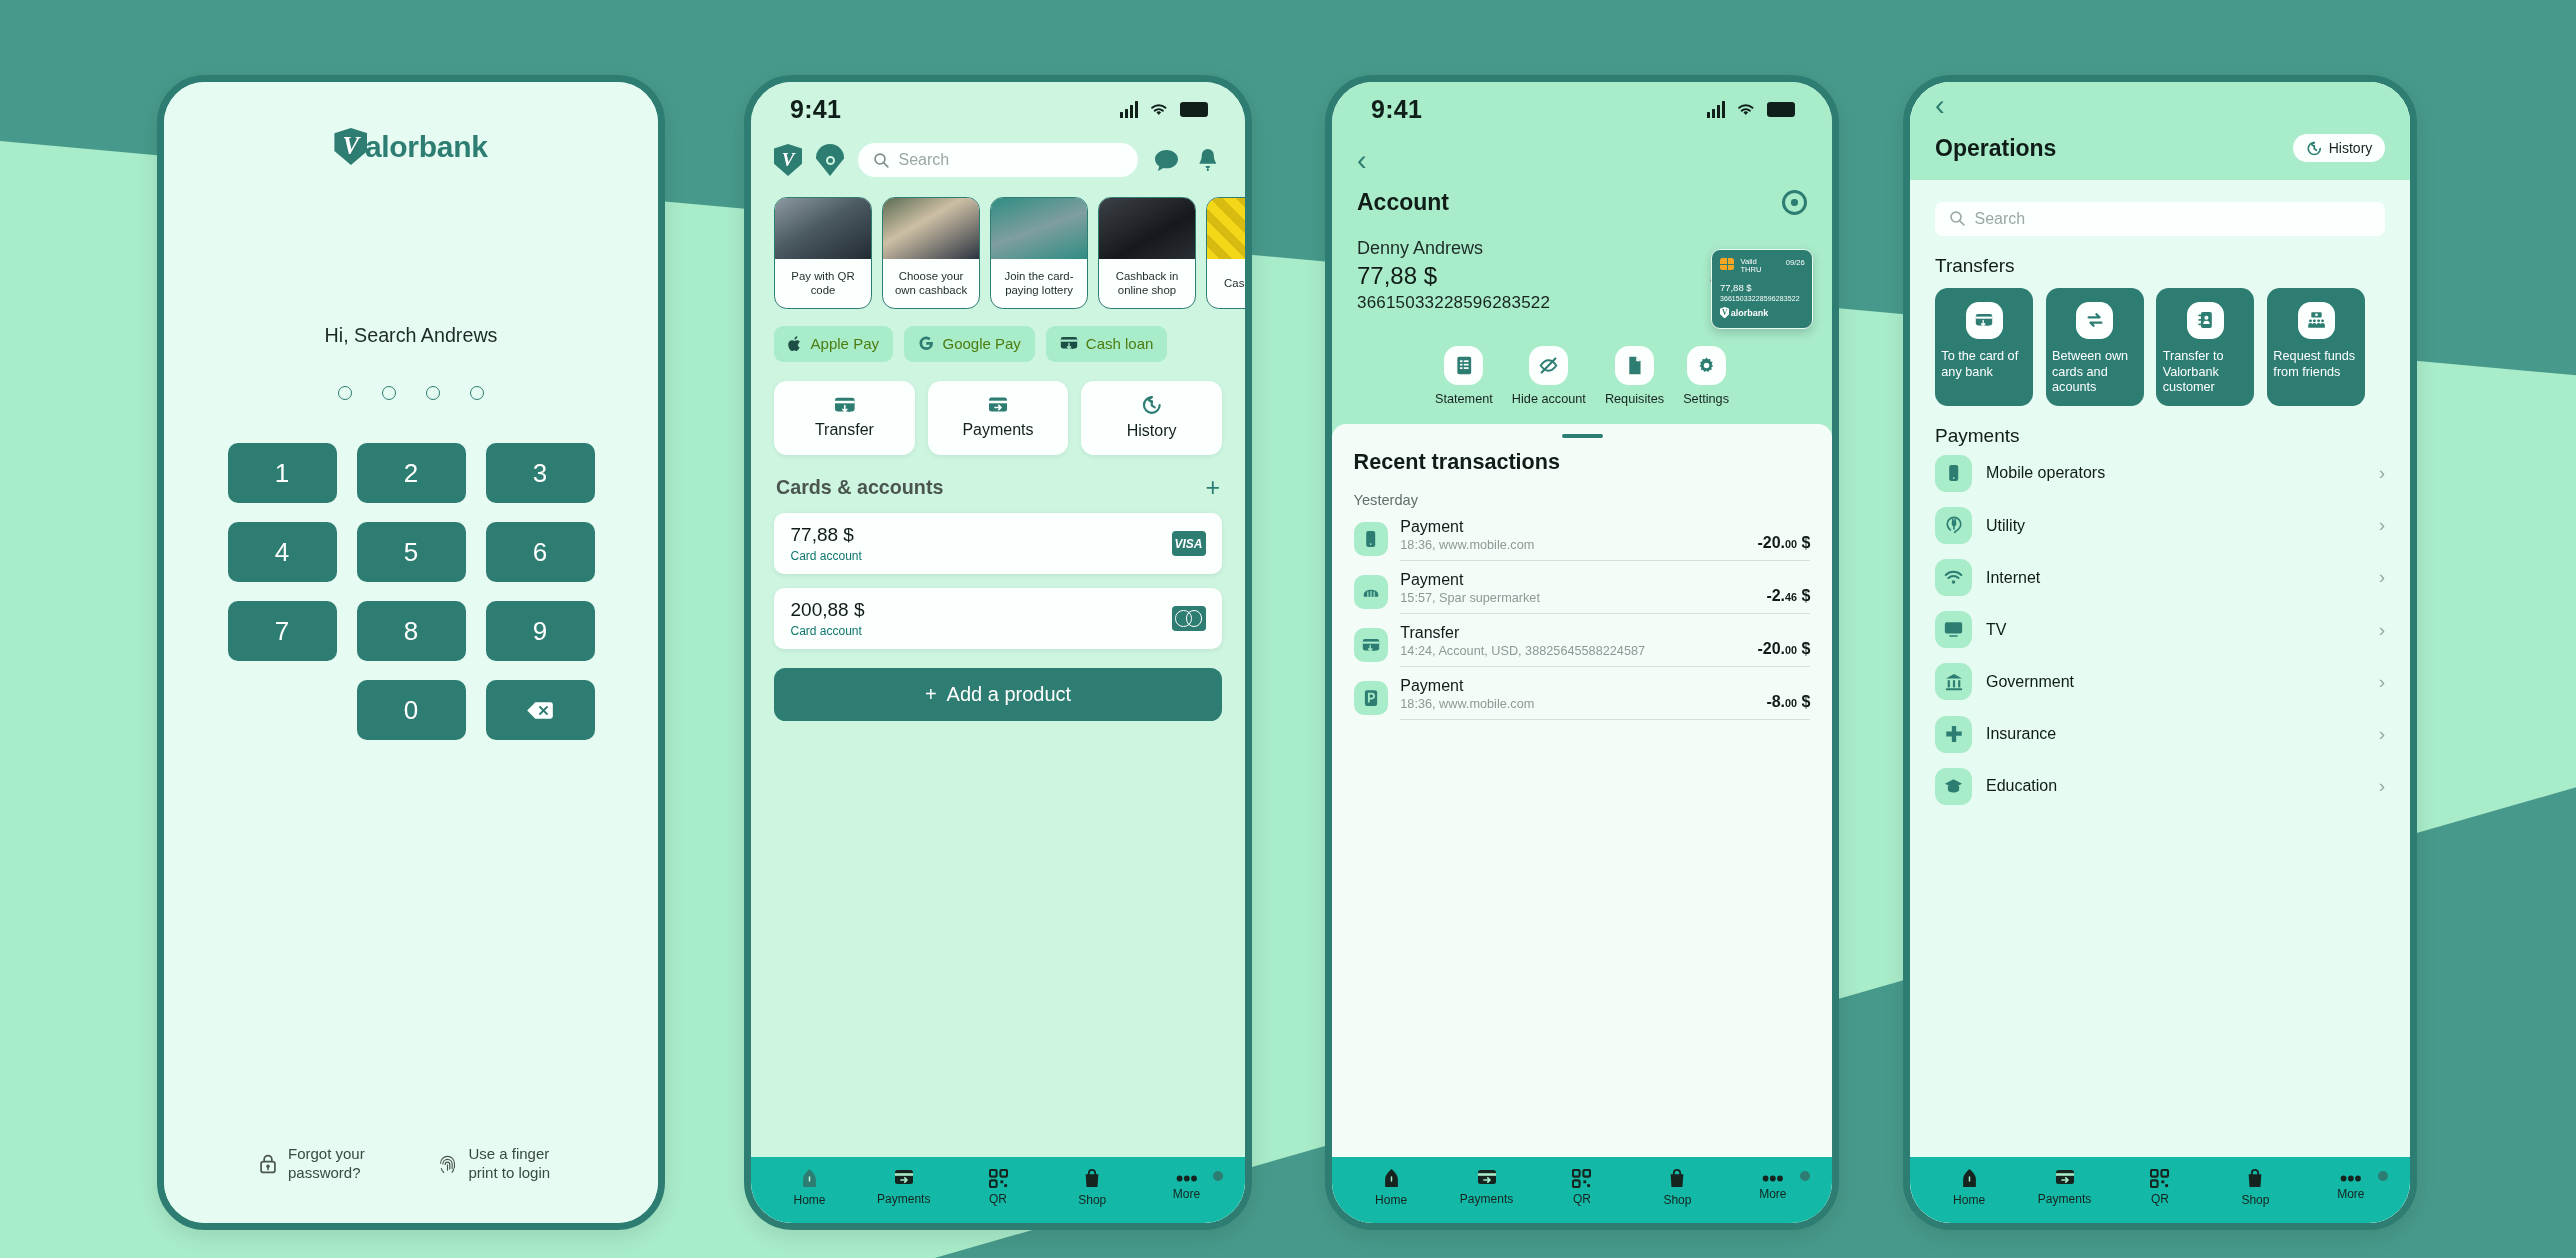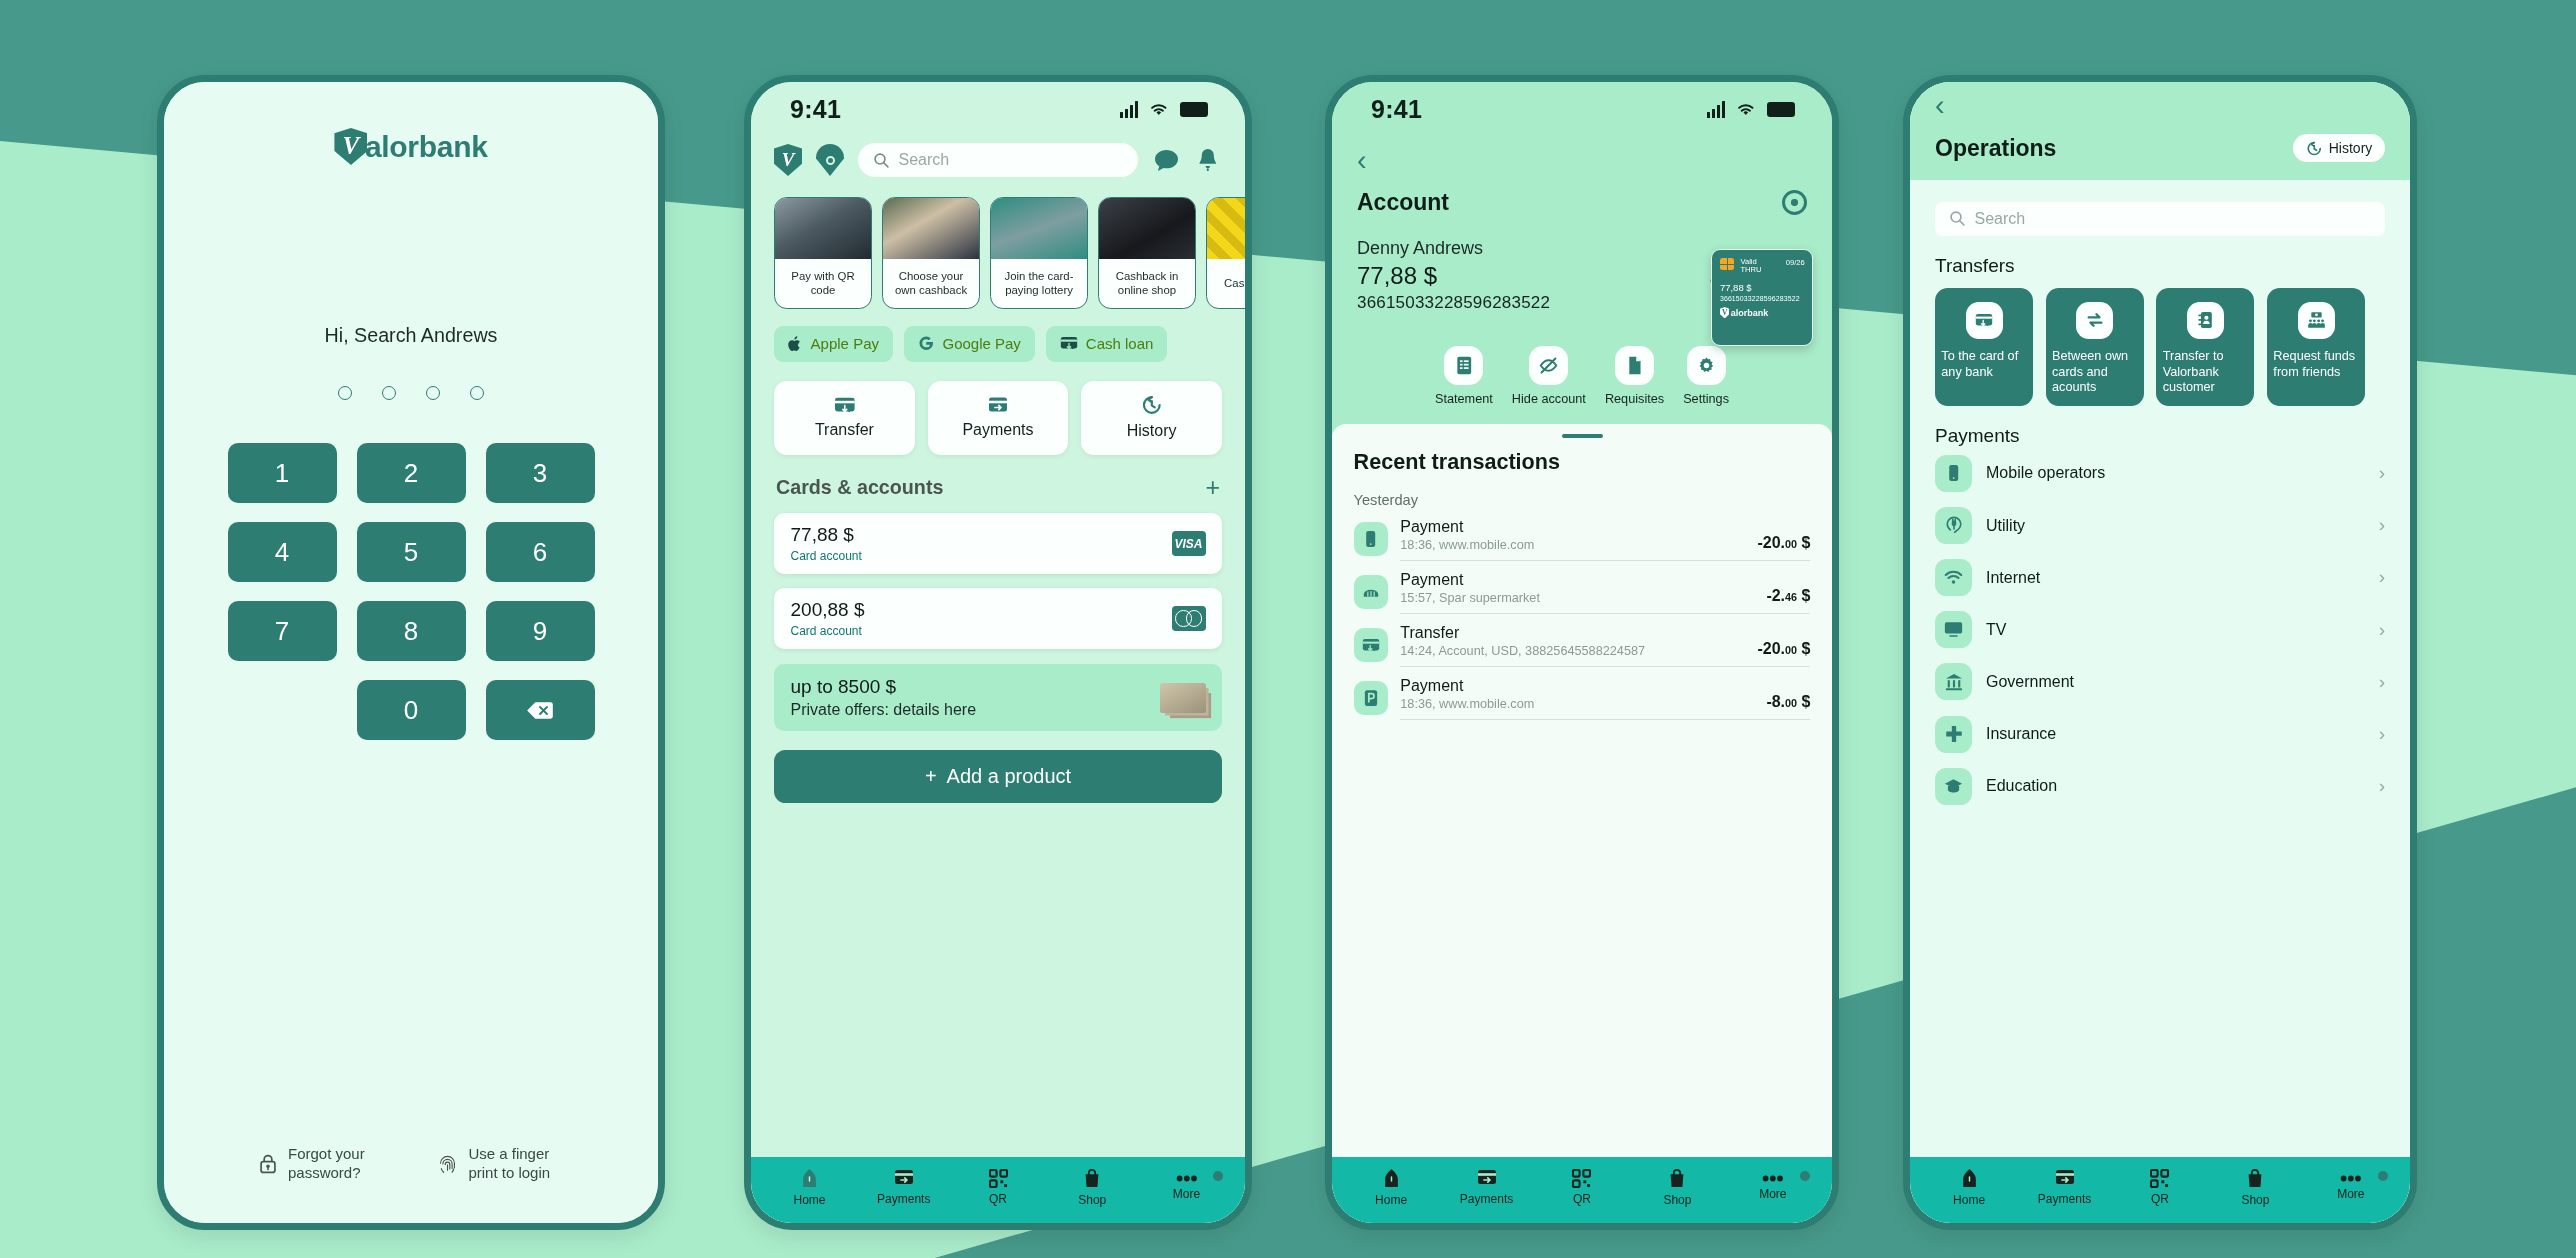--- a/index.html
+++ b/index.html
@@ -188,7 +188,7 @@
   .swipe .vtxt { font-size:12px; color:#7f918b; writing-mode:vertical-rl; }
 
   .mini-card {
-    position:absolute; right:-6.3px; top:11.4px; width:102px; height:97px;
+    position:absolute; right:-6.3px; top:11.4px; width:102px; height:80px;
     background:#2d7d72; border:1.9px solid #e6fbf1; border-radius:9px; padding:7.6px;
     color:#fff; box-shadow:0 3.8px 10px rgba(0,0,0,.18);
   }

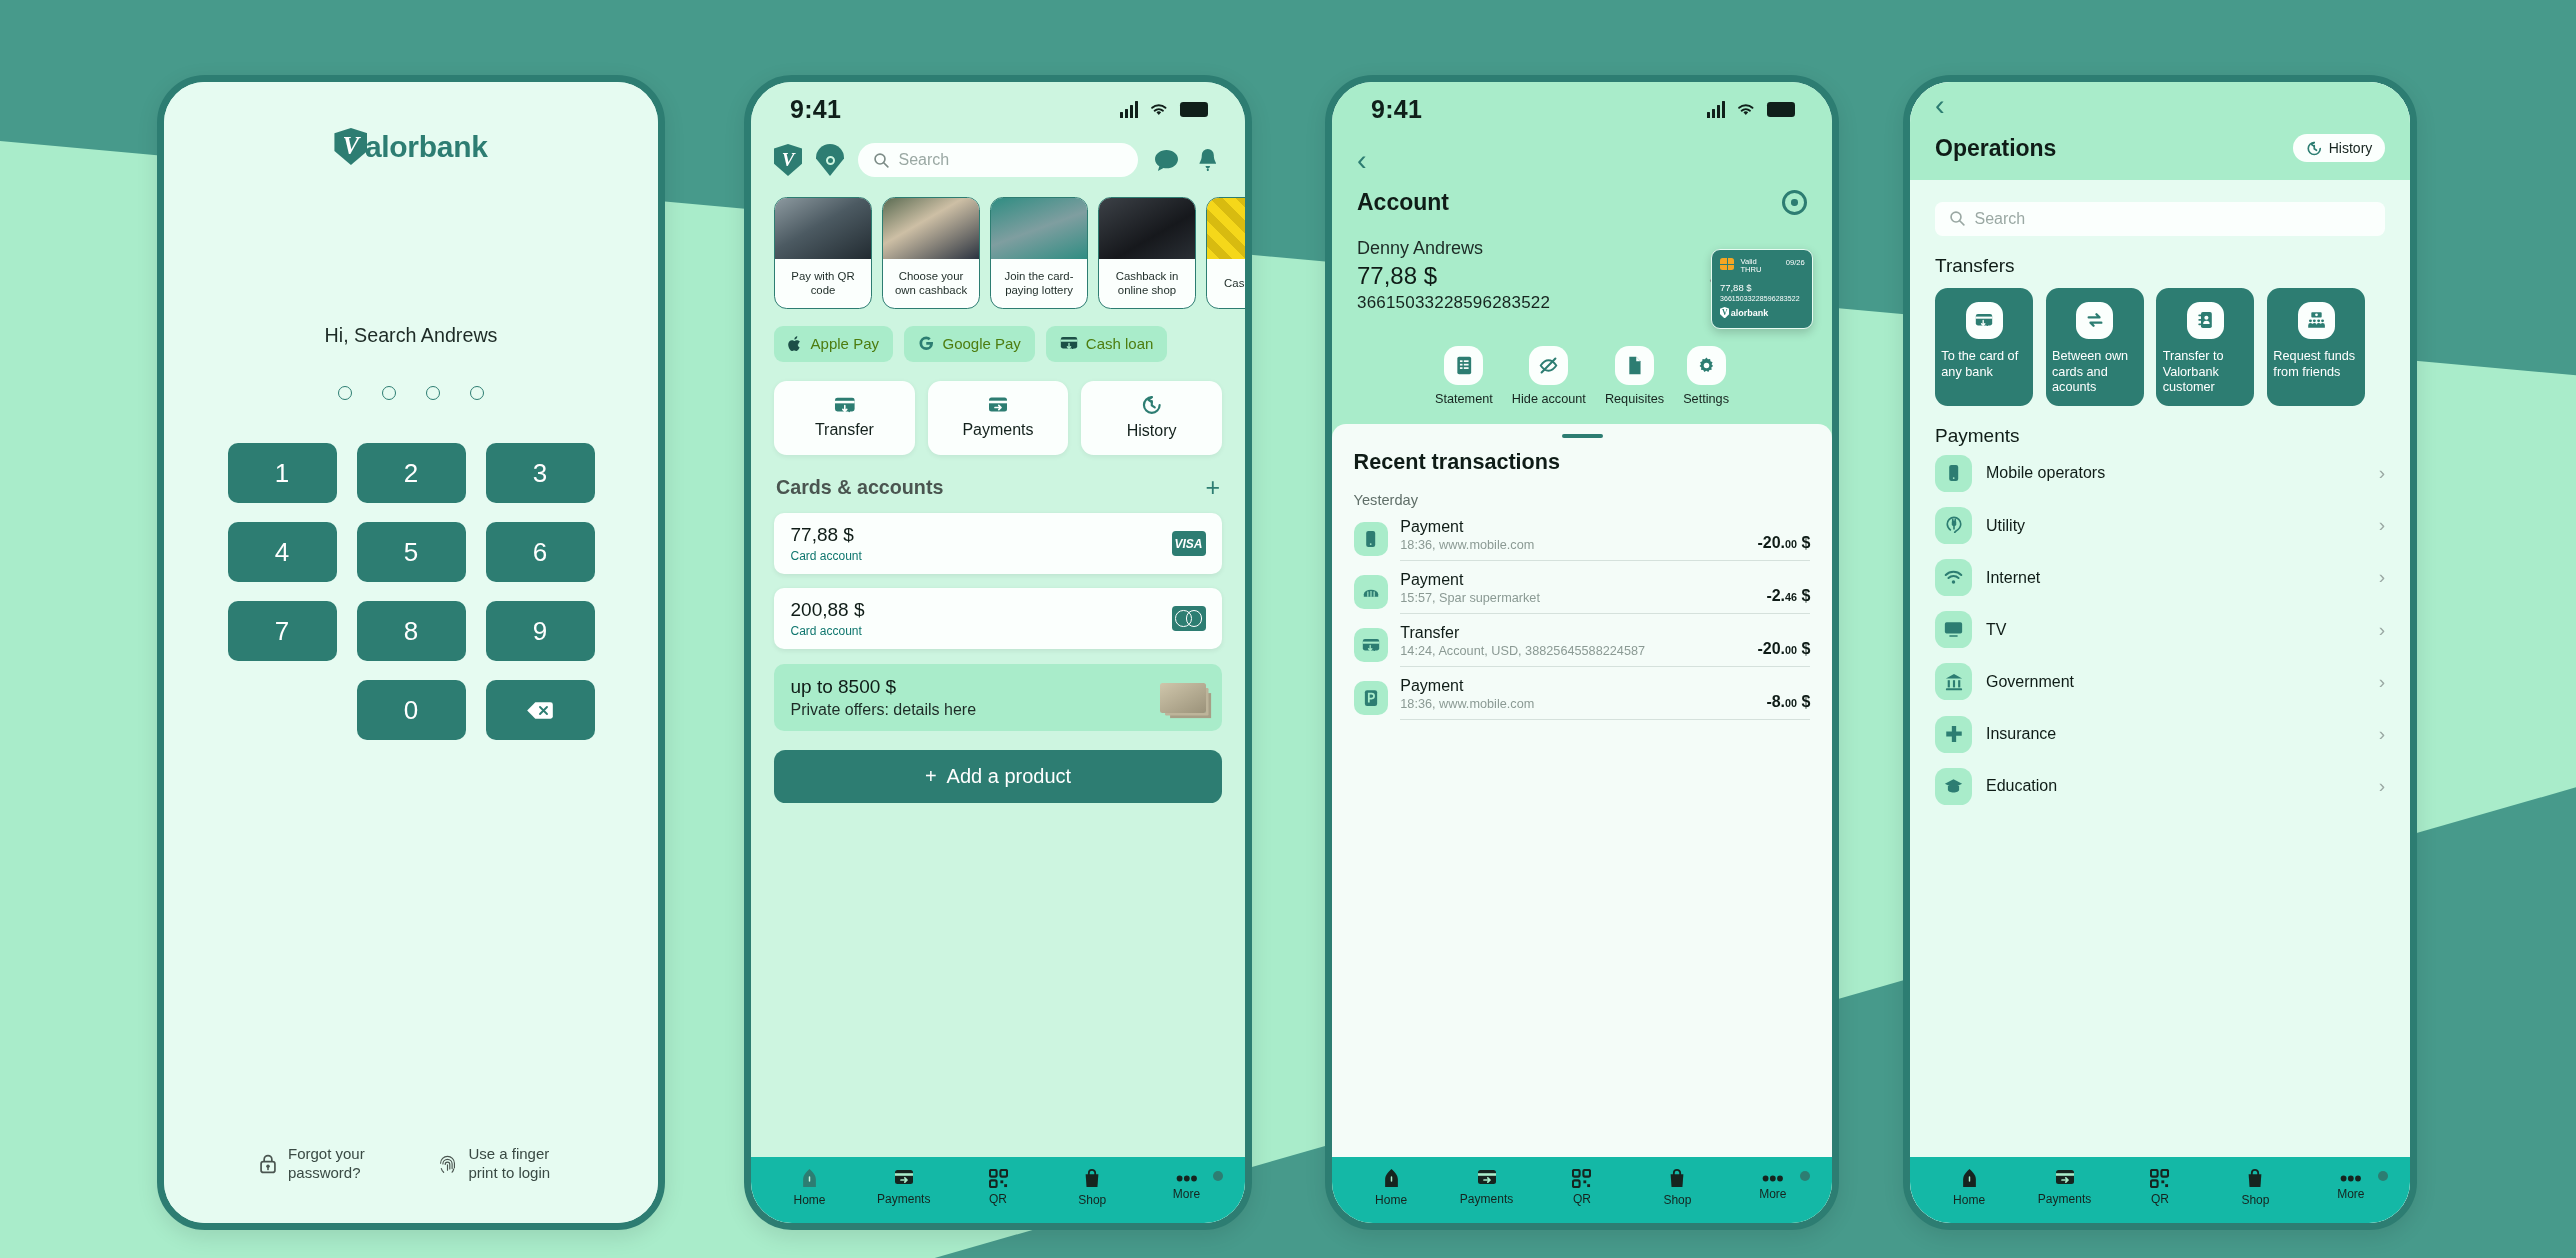--- a/index.html
+++ b/index.html
@@ -482,13 +482,6 @@
       </div>
     </div>
 
-    <div class="promo">
-      <div>
-        <div class="big">up to 8500 $</div>
-        <div class="small">Private offers: details here</div>
-      </div>
-      <div class="cash-stack"></div>
-    </div>
 
     <div class="btn-primary">
       <span>+</span>

